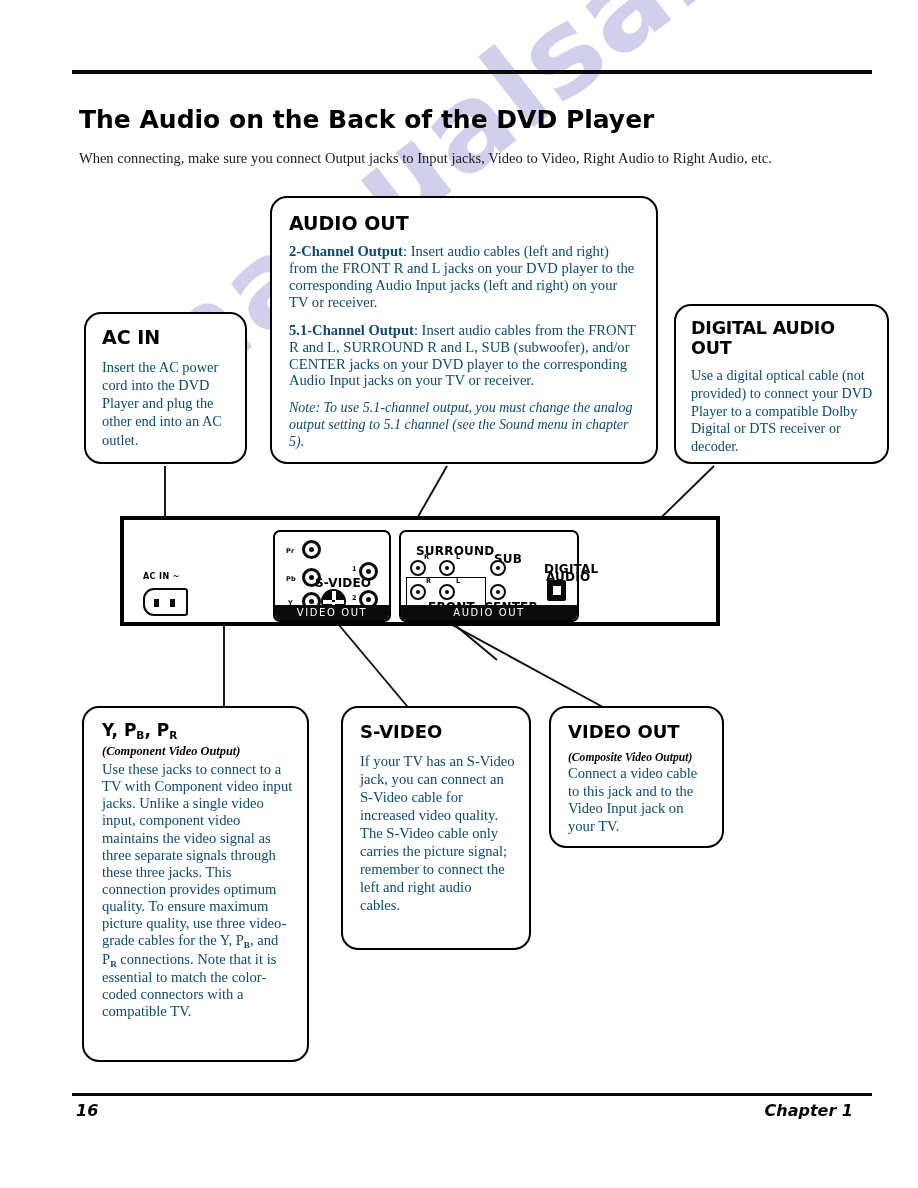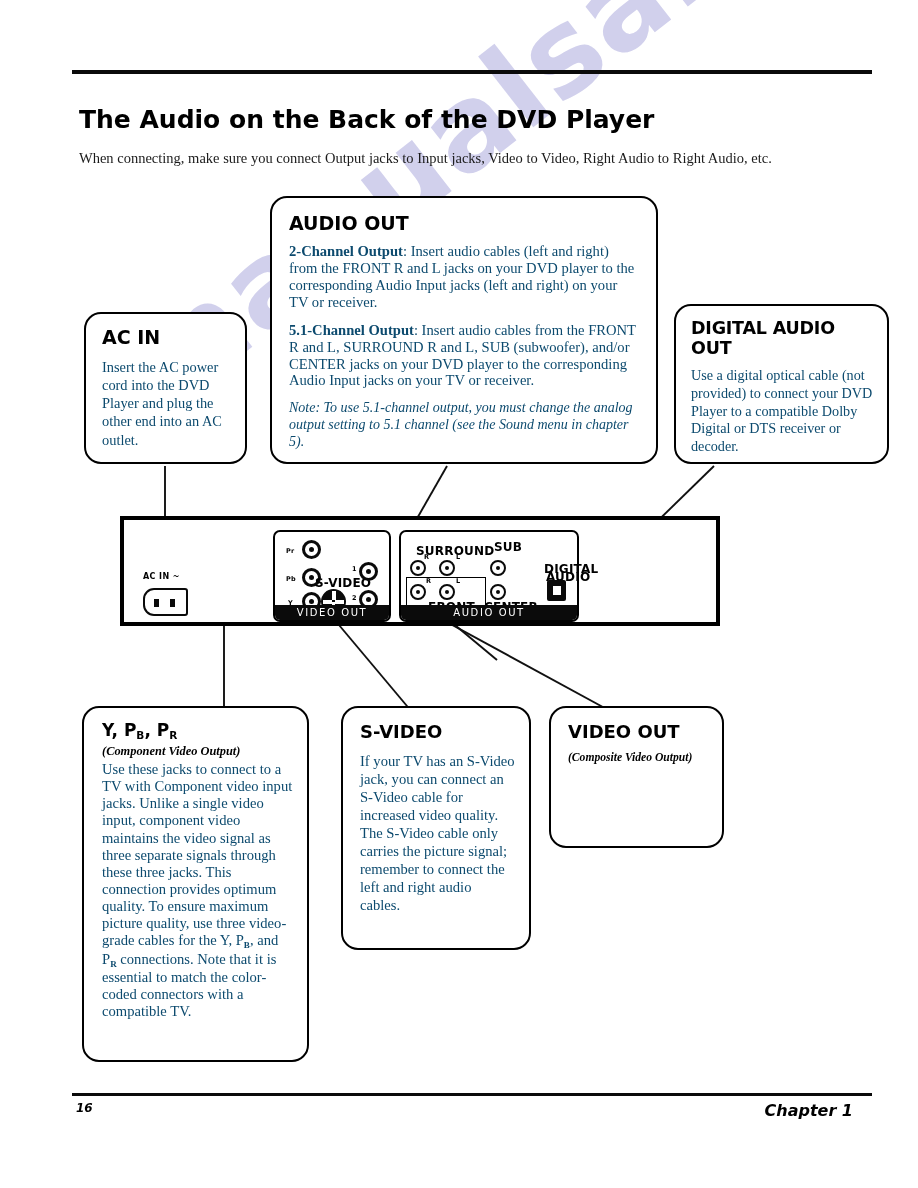--- a/index.html
+++ b/index.html
@@ -252,7 +252,7 @@
 
     <div class="jackbox" id="abox">
       <div class="jlabel t7" style="left:15px;top:12px;">SURROUND</div>
-      <div class="jlabel t7" style="left:93px;top:8px;">SUB</div>
+      <div class="jlabel t7" style="left:93px;top:20px;">SUB</div>
 
       <div class="rca sm" style="left:9px;top:28px;"></div>
       <div class="jlabel" style="left:23px;top:21px;">R</div>

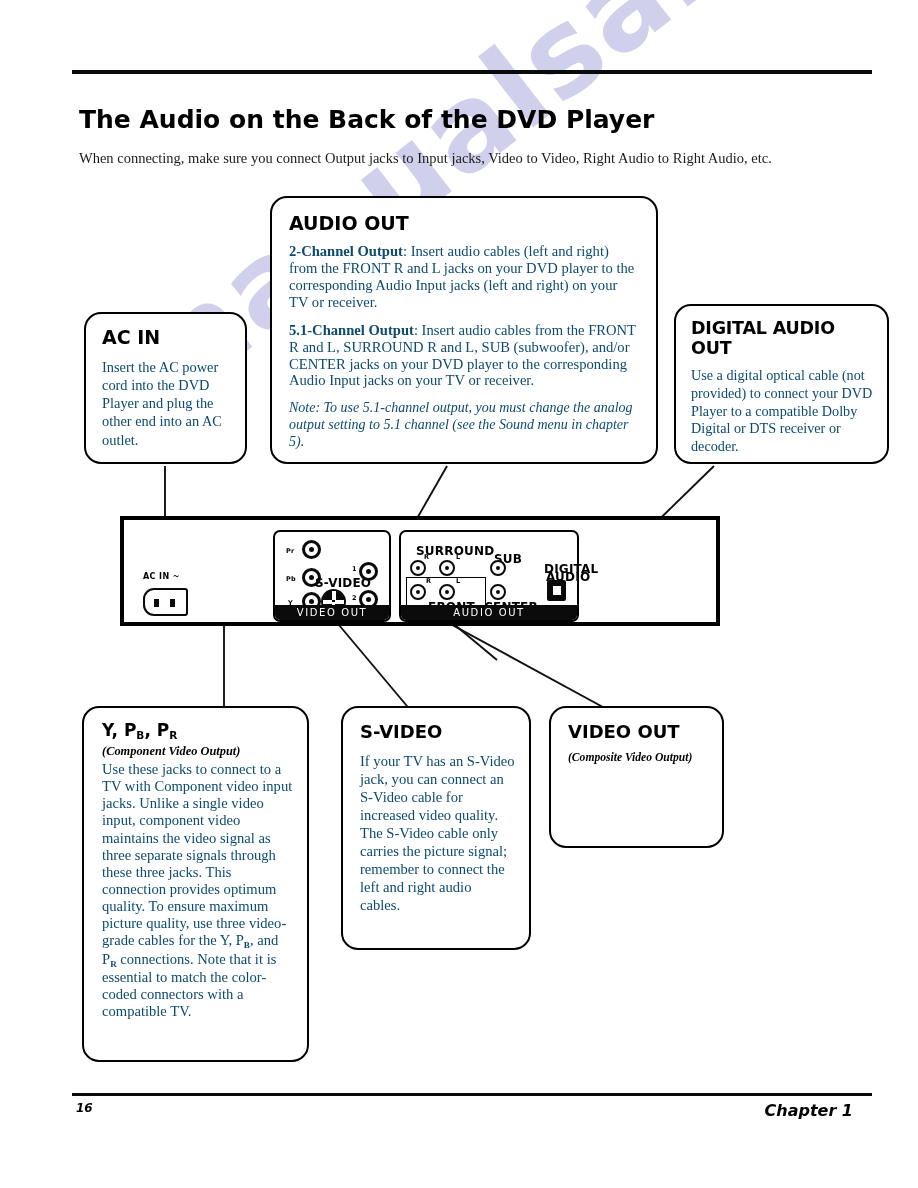--- a/index.html
+++ b/index.html
@@ -221,6 +221,7 @@
   <div class="callout" id="co-videoout">
     <div class="c-title">VIDEO OUT</div>
     <div class="c-sub">(Composite Video Output)</div>
+    <p class="body-txt">Connect a video cable to this jack and to the Video Input jack on your TV.</p>
   </div>
 
   <div id="panel">

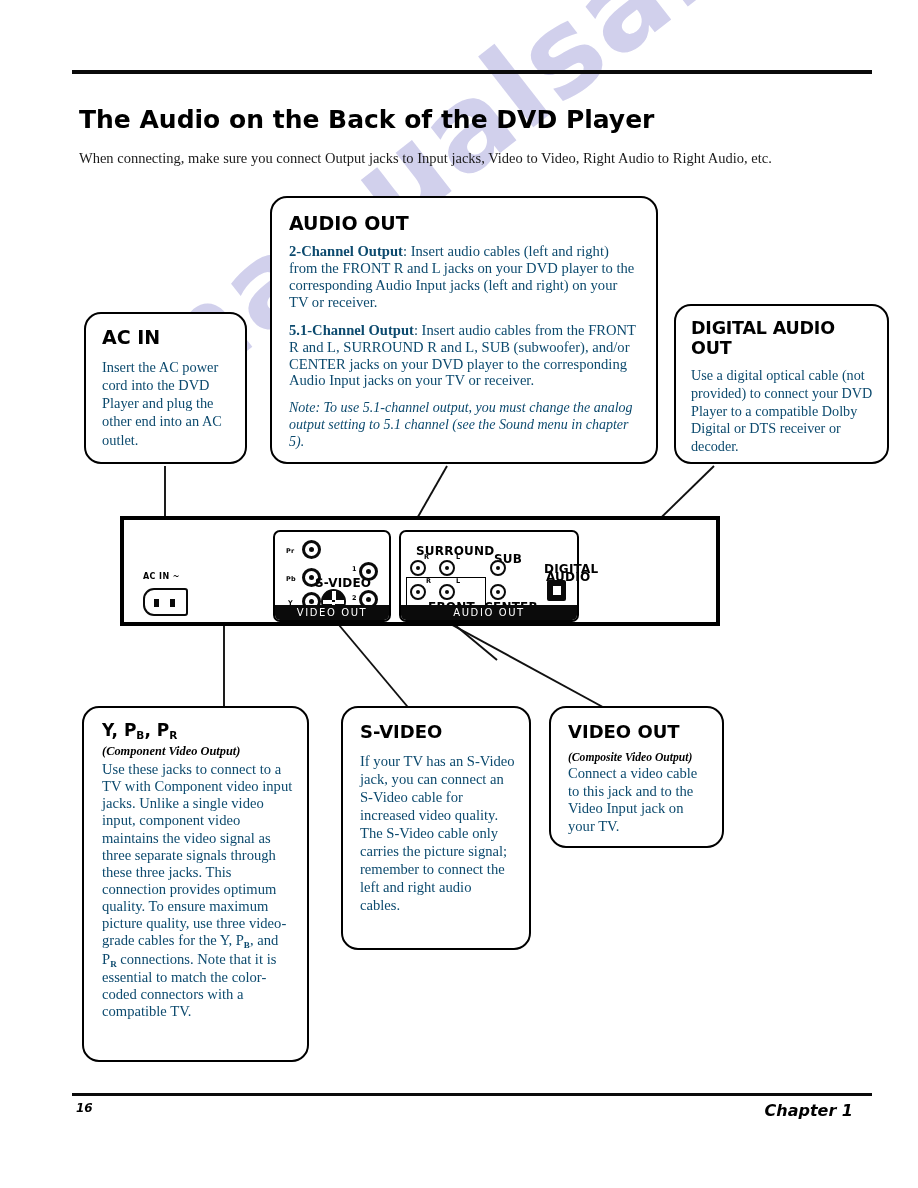--- a/index.html
+++ b/index.html
@@ -143,7 +143,7 @@
   
   #ftr-rule{position:absolute;left:72px;top:1093px;width:800px;height:3px;background:#0a0a0a;z-index:4;}
   #ftr-page{position:absolute;left:76px;top:1101px;z-index:4;
-    font-family:"DejaVu Sans",sans-serif;font-weight:700;font-style:italic;font-size:12px;}
+    font-family:"DejaVu Sans",sans-serif;font-weight:700;font-style:italic;font-size:16px;}
   #ftr-chap{position:absolute;right:65px;top:1101px;z-index:4;
     font-family:"DejaVu Sans",sans-serif;font-weight:700;font-style:italic;font-size:16px;}
 </style>

